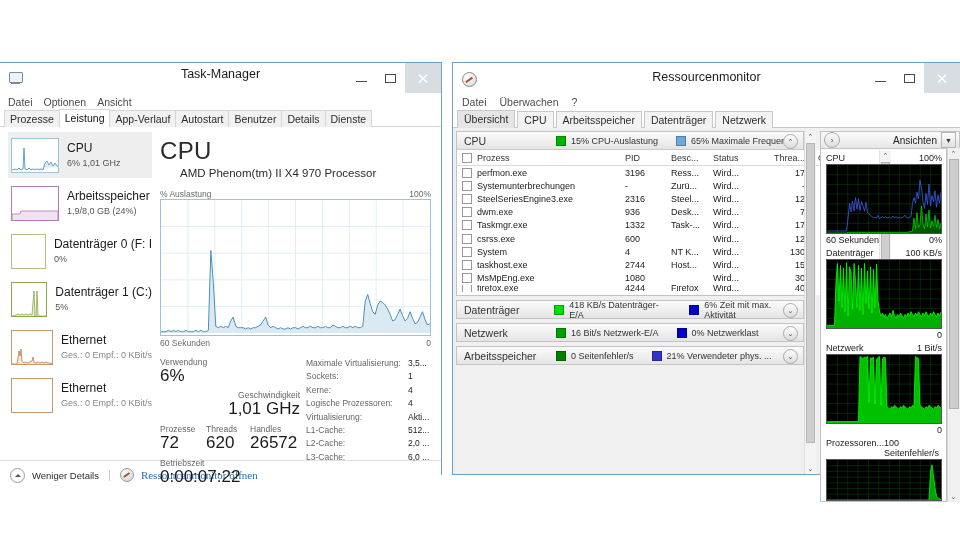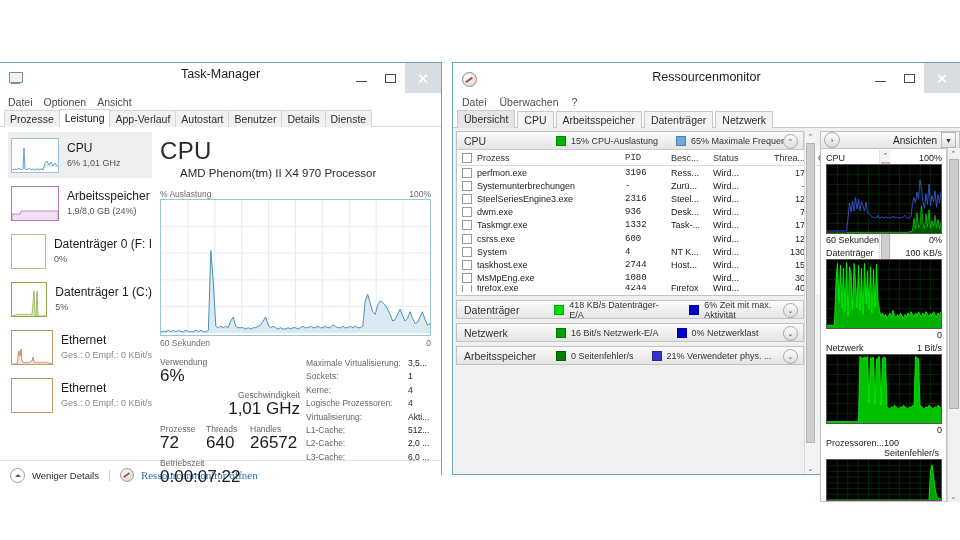--- a/index.html
+++ b/index.html
@@ -109,7 +109,7 @@
   .trow{display:flex;height:13.2px;align-items:center;}
   .td{font-size:9px;color:#1b1b1b;overflow:hidden;white-space:nowrap;}
   .cb{width:8px;height:8px;border:1px solid #999;background:#fff;margin-left:5px;margin-right:5px;flex:none;}
-  .c-name{width:148px;}.c-pid{width:46px;font-family:Liberation Mono, monospace;}.c-desc{width:42px;}.c-stat{width:48px;}
+  .c-name{width:148px;}.c-pid{width:46px;}.c-desc{width:42px;}.c-stat{width:48px;}
   .c-thr{width:44px;text-align:right;}.c-cpu{width:32px;text-align:right;}.c-avg{width:38px;text-align:right;padding-right:4px;}
   .tbl-sb{width:11px;background:#f4f4f4;border-left:1px solid #e2e2e2;position:relative;}
 

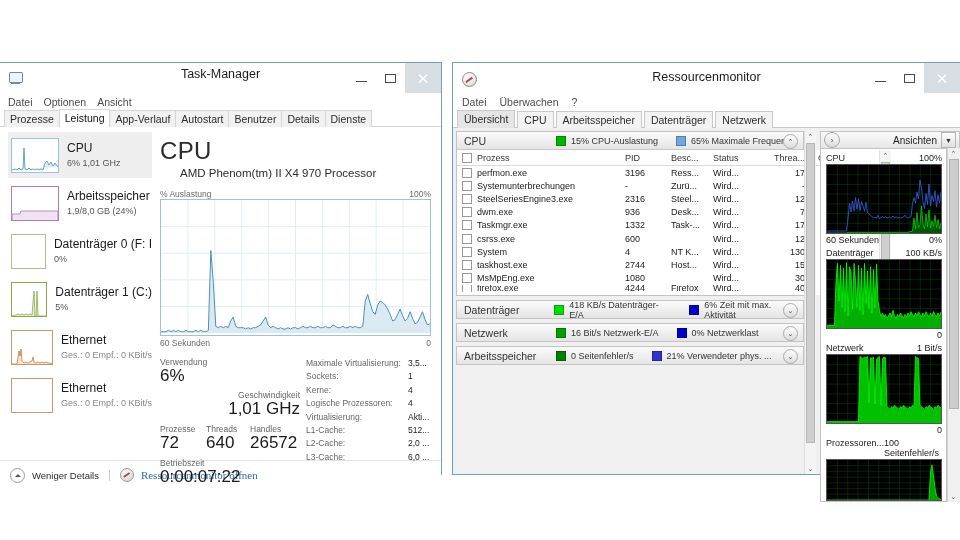--- a/index.html
+++ b/index.html
@@ -299,7 +299,7 @@
               </div>
               <div class="scell" style="min-width:44px;">
                 <div class="k">Threads</div>
-                <div class="v">640</div>
+                <div class="v">620</div>
               </div>
               <div class="scell" style="min-width:48px;">
                 <div class="k">Handles</div>

